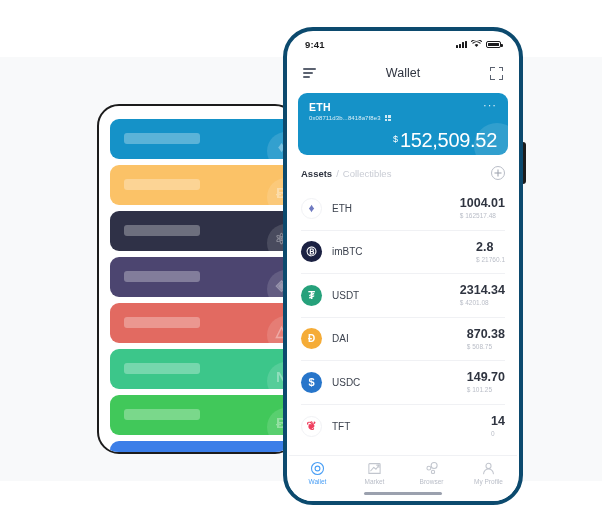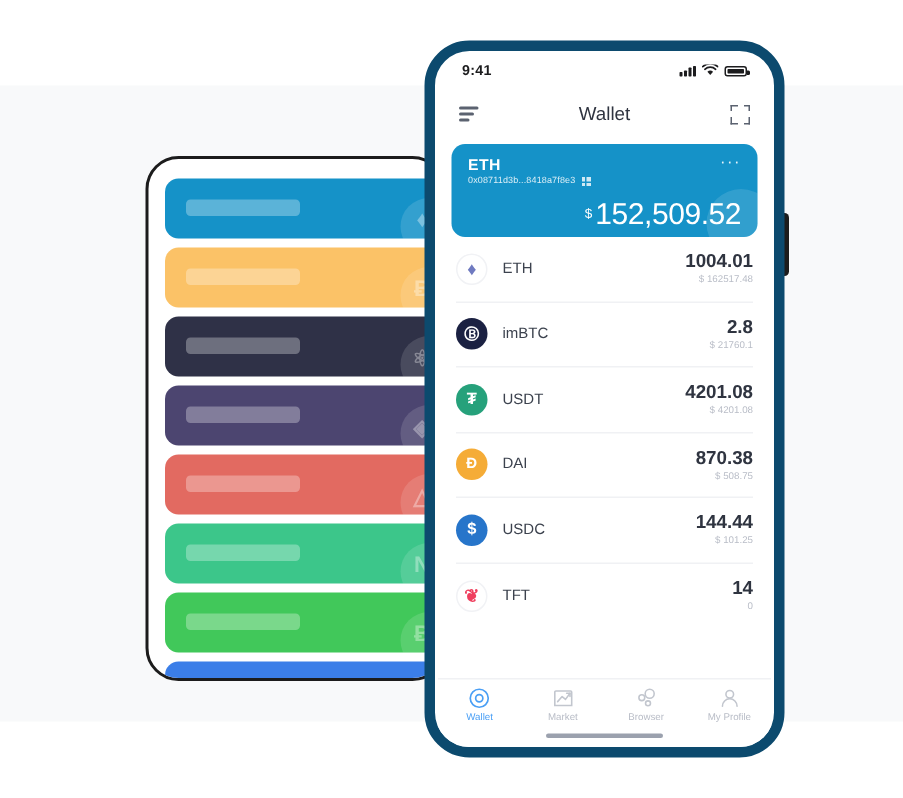--- a/index.html
+++ b/index.html
@@ -54,7 +54,7 @@
     position:absolute; left:283px; top:27px;
     width:240px; height:478px;
     background:#ffffff;
-    border:7px solid #0c4a6e;
+    border:4px solid #0c4a6e;
     border-radius:30px;
     overflow:hidden;
   }

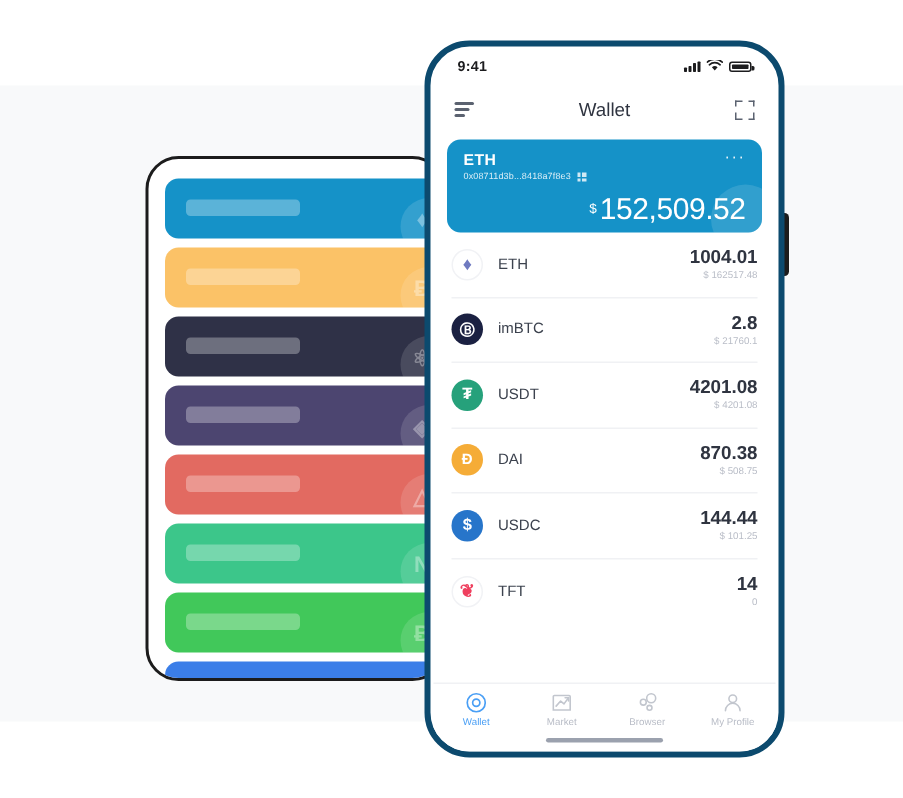--- a/index.html
+++ b/index.html
@@ -301,6 +301,12 @@
       </div>
     </div>
 
+    <div class="assets-row">
+      <div class="tab-assets">Assets</div>
+      <div class="tab-sep">/</div>
+      <div class="tab-coll">Collectibles</div>
+      <div class="plus-btn"></div>
+    </div>
 
     <div class="asset-list" id="asset-list">
         <div class="asset-row">

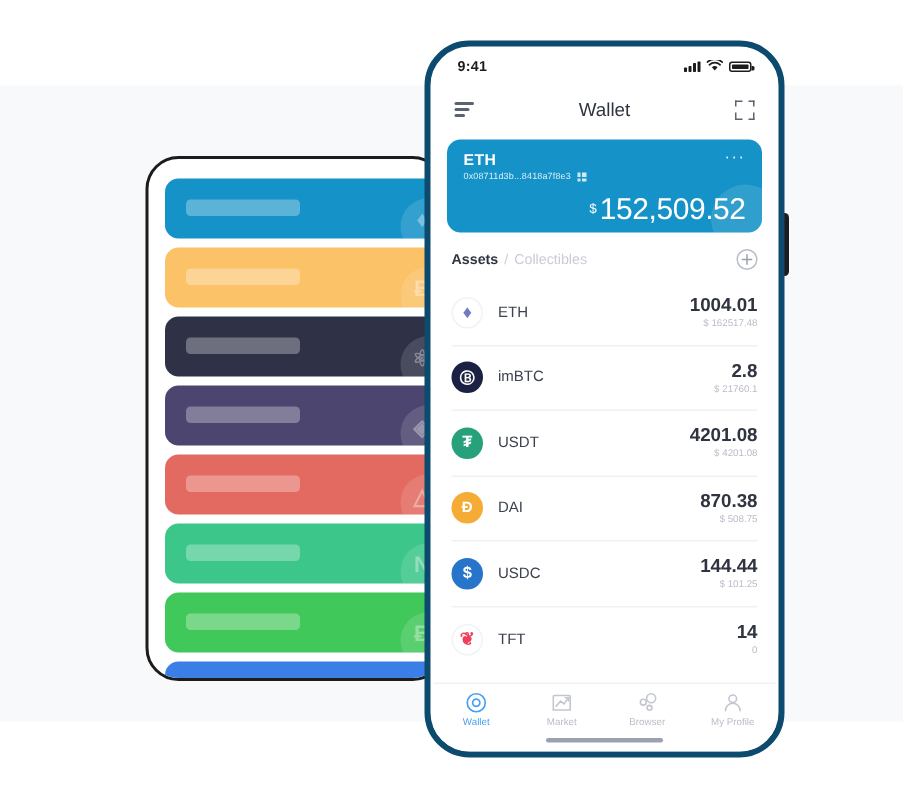--- a/index.html
+++ b/index.html
@@ -181,7 +181,7 @@
   .coin.usdc { background:#2775ca; font-size:11px; }
   .coin.tft { background:#ffffff; border:1px solid #f1f2f5; color:#ef3f5e; font-size:12px; }
   .asset-sym { font-size:10px; color:#3c424e; margin-left:10px; }
-  .asset-vals { margin-left:auto; text-align:right; }
+  .asset-vals { margin-left:auto; }
   .asset-amt { font-size:12.5px; font-weight:bold; color:#2f3440; line-height:1.1; }
   .asset-fiat { font-size:6.5px; color:#b9bdc7; margin-top:1px; }
 

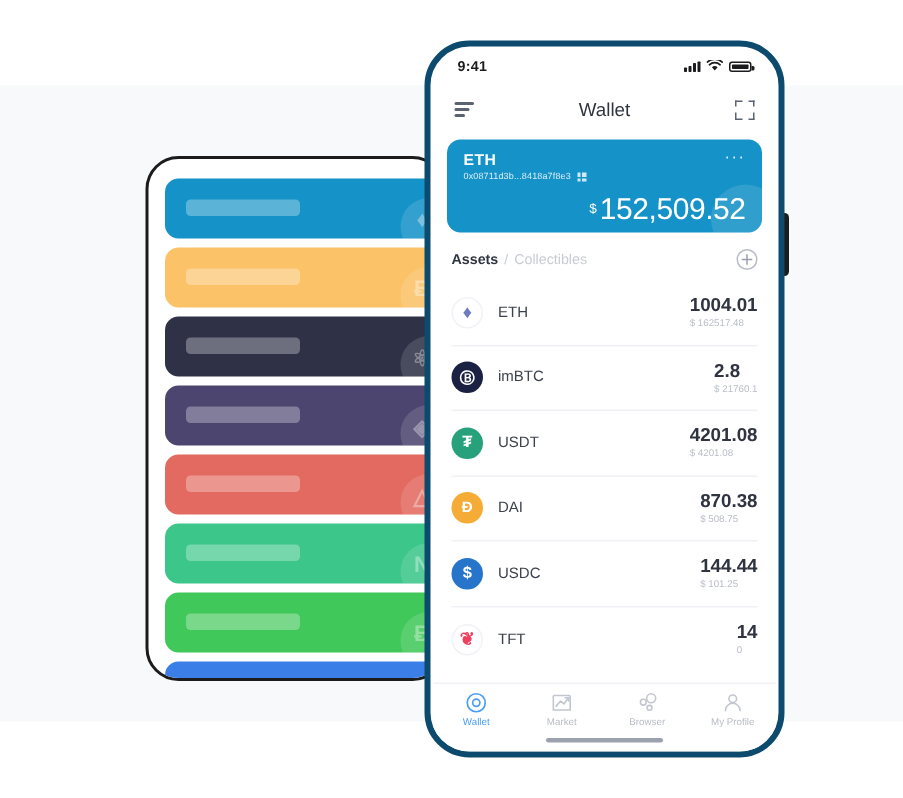--- a/index.html
+++ b/index.html
@@ -329,7 +329,7 @@
           <div class="coin usdt">₮</div>
           <div class="asset-sym">USDT</div>
           <div class="asset-vals">
-            <div class="asset-amt">4201.08</div>
+            <div class="asset-amt">2314.34</div>
             <div class="asset-fiat">$ 4201.08</div>
           </div>
         </div>

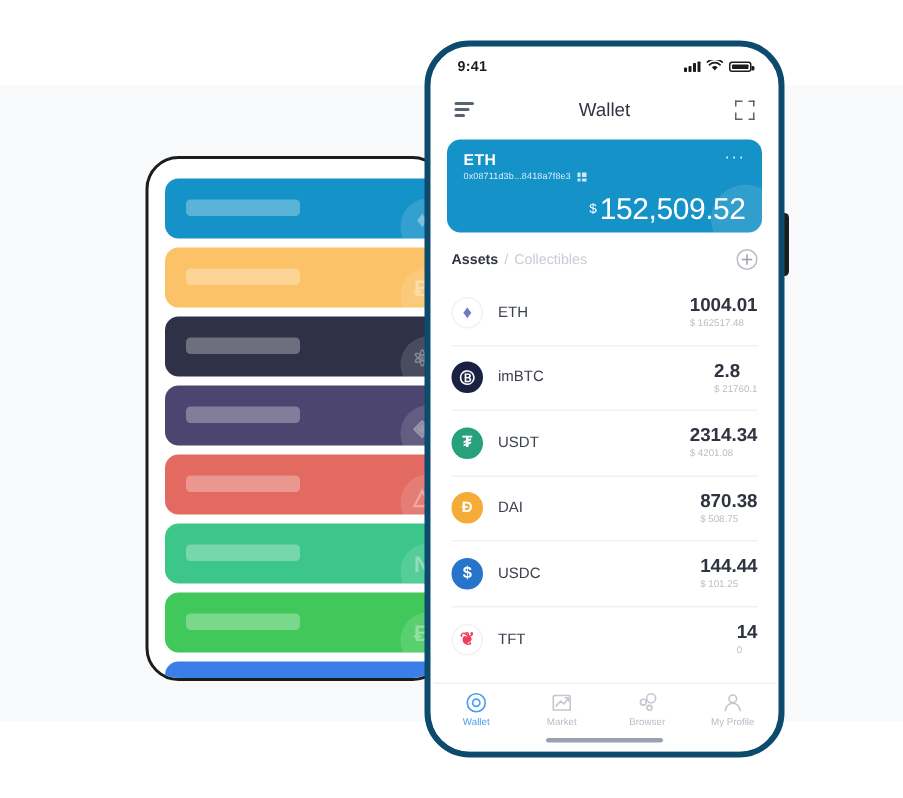--- a/index.html
+++ b/index.html
@@ -345,7 +345,7 @@
           <div class="coin usdc">$</div>
           <div class="asset-sym">USDC</div>
           <div class="asset-vals">
-            <div class="asset-amt">144.44</div>
+            <div class="asset-amt">149.70</div>
             <div class="asset-fiat">$ 101.25</div>
           </div>
         </div>

